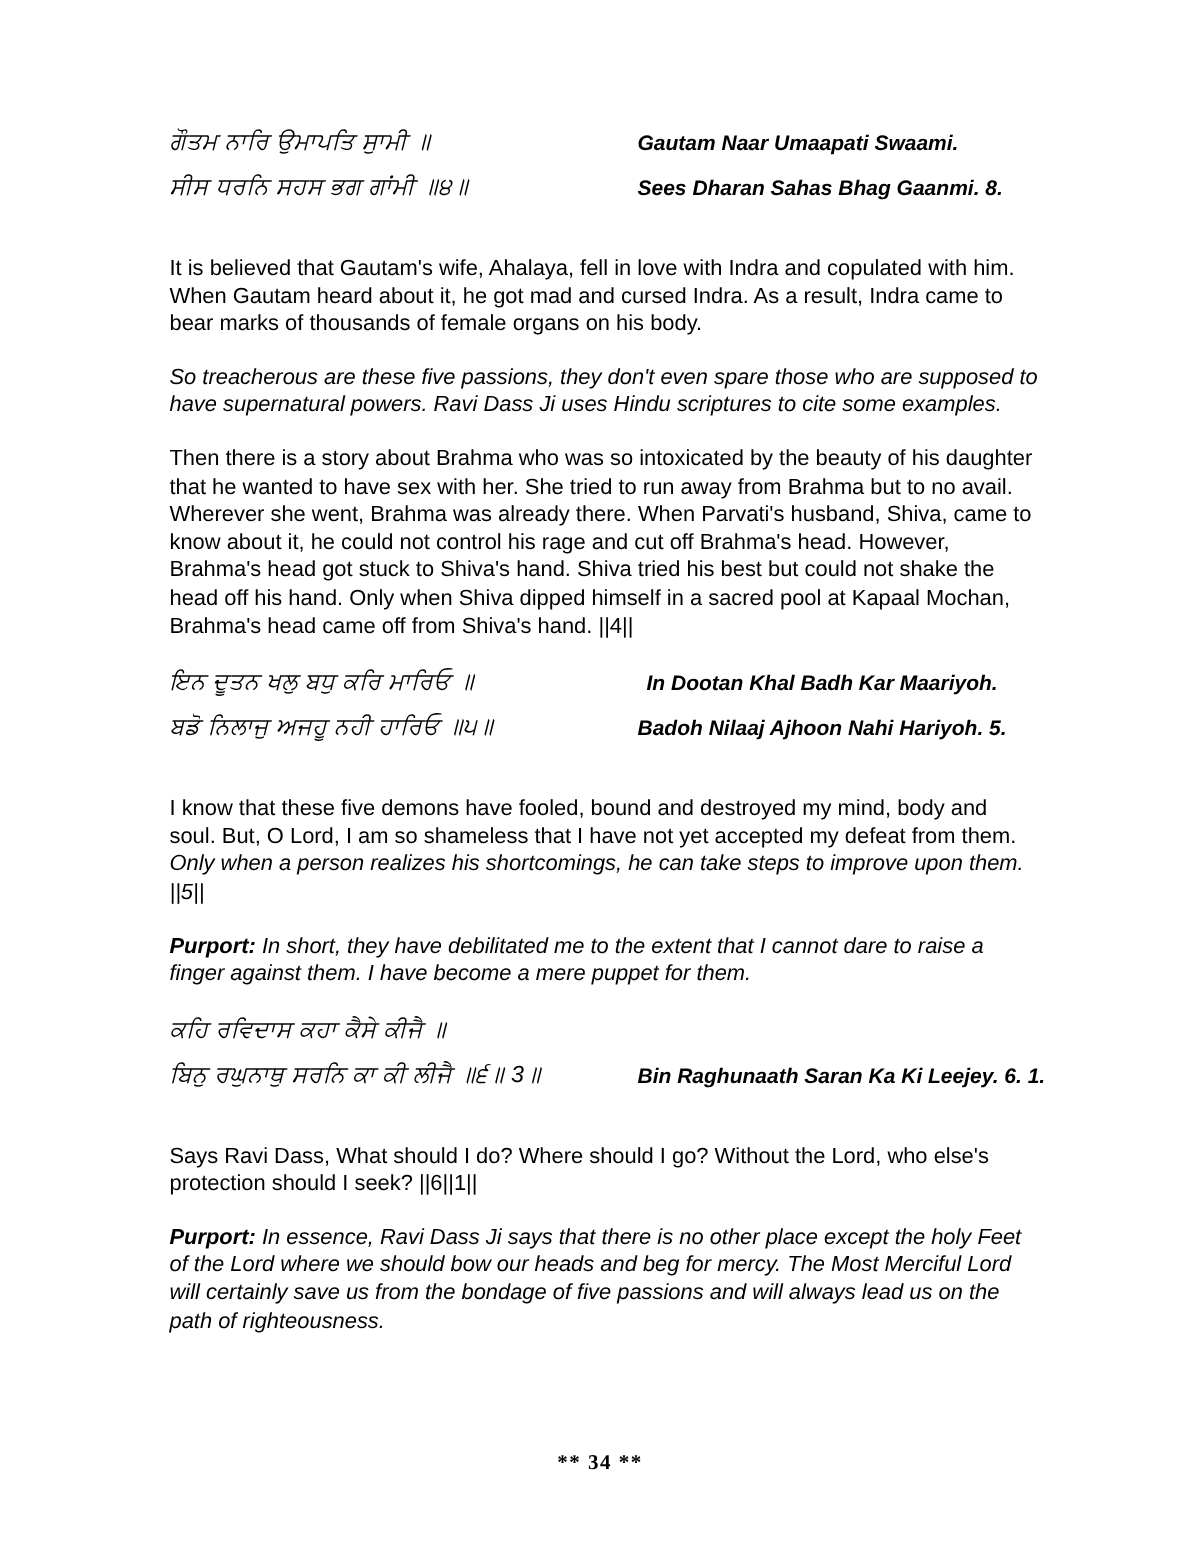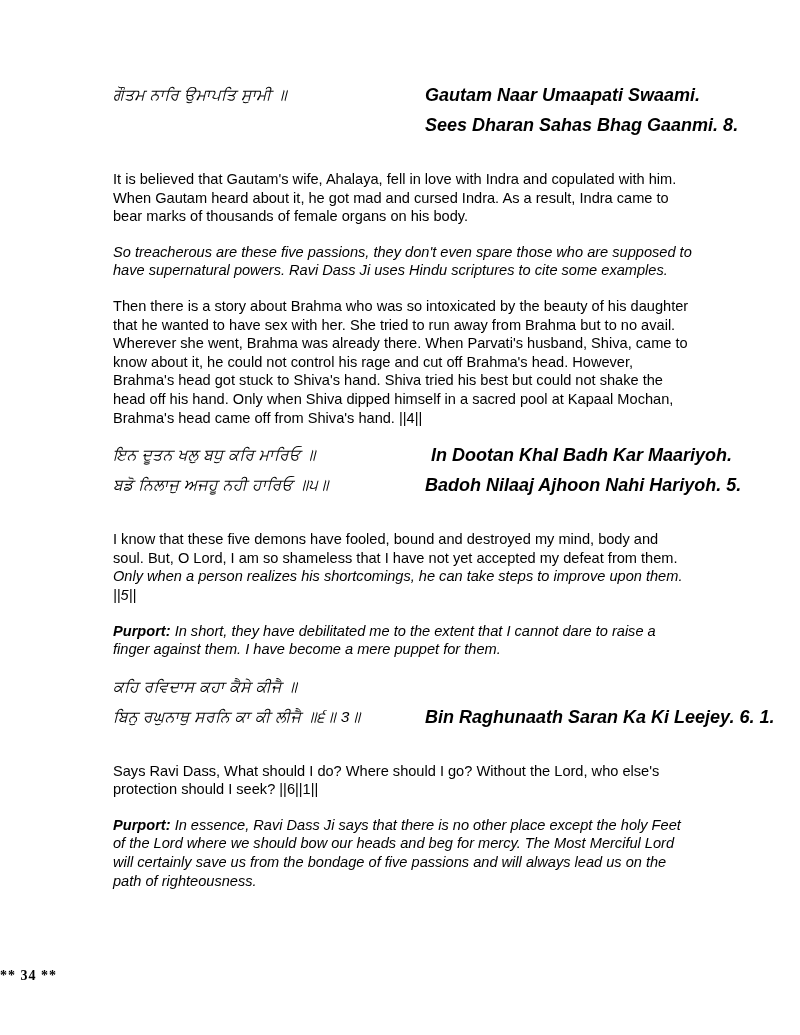--- a/index.html
+++ b/index.html
@@ -52,7 +52,7 @@
     position: absolute;
     top: 0;
     font-family: "Liberation Sans", sans-serif;
-    font-size: 18px;
+    font-size: 14px;
     font-style: italic;
     font-weight: bold;
     line-height: 22px;

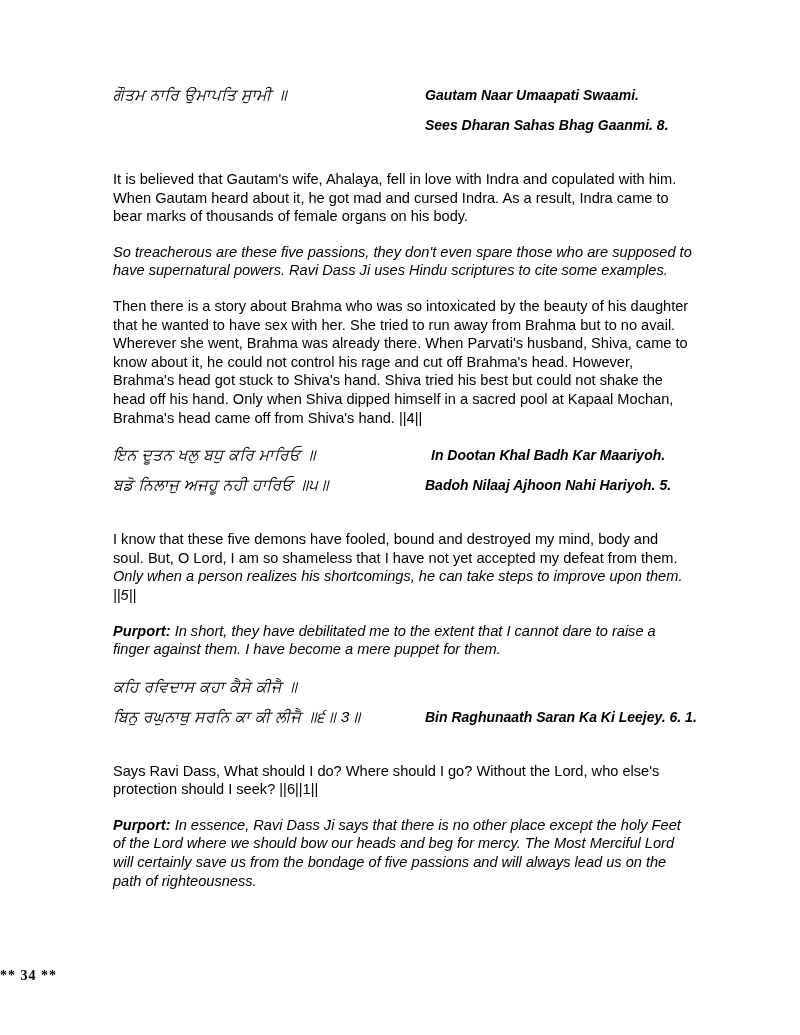--- a/index.html
+++ b/index.html
@@ -108,6 +108,7 @@
         <span class="translit col-a">Gautam Naar Umaapati Swaami.</span>
       </div>
       <div class="verse-line">
+        <span class="gurmukhi">ਸੀਸ ਧਰਨਿ ਸਹਸ ਭਗ ਗਾਂਮੀ ॥੪॥</span>
         <span class="translit col-a">Sees Dharan Sahas Bhag Gaanmi. 8.</span>
       </div>
     </div>

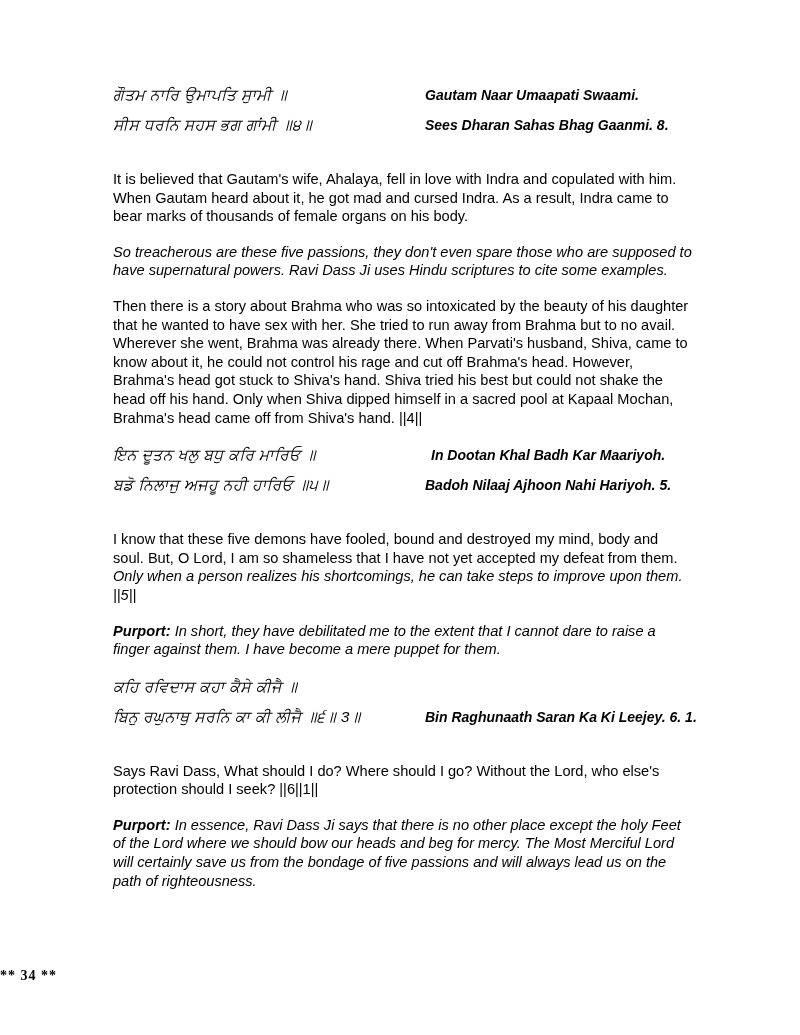--- a/index.html
+++ b/index.html
@@ -87,7 +87,7 @@
     left: 0;
     right: 0;
     top: 968px;
-    text-align: left;
+    text-align: center;
     font-family: "Liberation Serif", serif;
     font-size: 14px;
     font-weight: bold;

